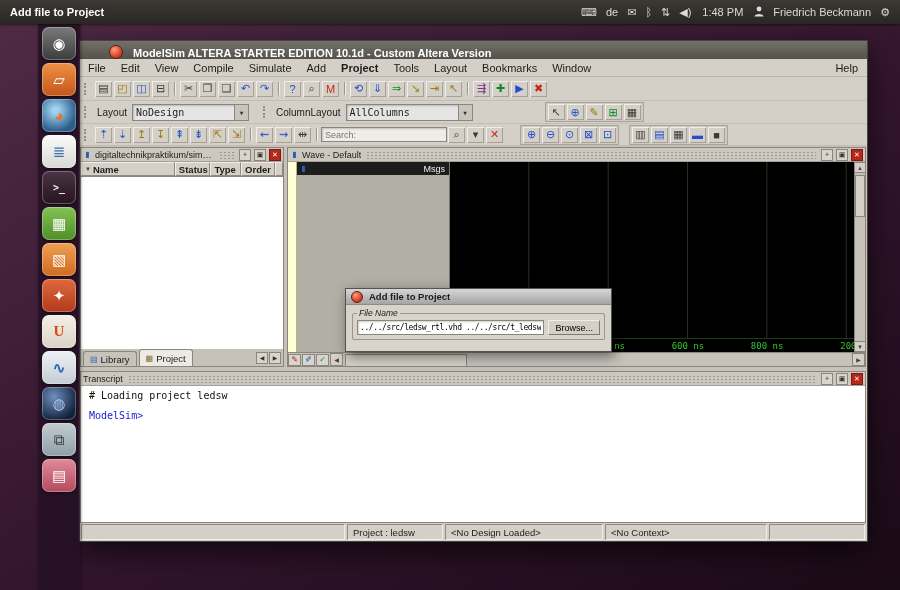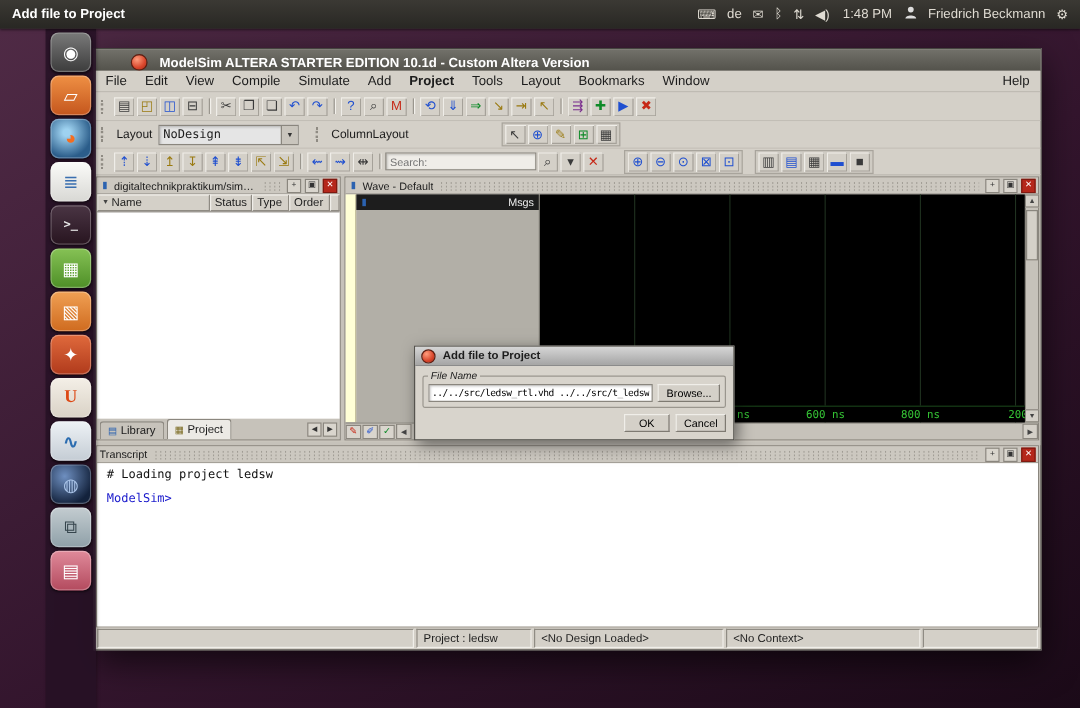--- a/index.html
+++ b/index.html
@@ -289,6 +289,10 @@
       </div>
       <span class="grip" style="margin-left:14px;"></span>
       <span class="lbl">ColumnLayout</span>
+      <div class="combo" style="width:122px;">
+        <span>AllColumns</span>
+        <span class="arrow">▼</span>
+      </div>
       <div class="tbgroup" style="margin-left:72px;">
         <span class="ti">↖</span>
         <span class="ti blu">⊕</span>

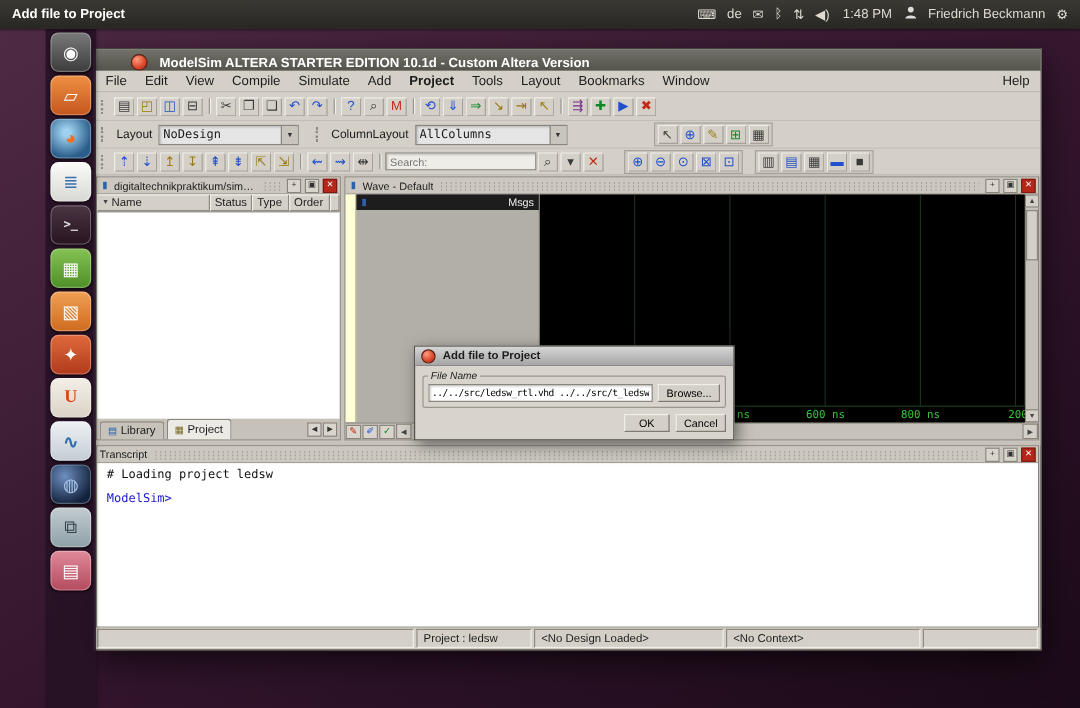--- a/index.html
+++ b/index.html
@@ -85,7 +85,7 @@
   .picon{width:9px;height:9px;flex:none;display:flex;align-items:center;justify-content:center;font-size:8px;color:#2b62b0;}
   .colhdr{height:14px;flex:none;display:flex;font-size:9.5px;background:var(--panel,#d4d0c8);}
   .colhdr .cell{border:1px solid;border-color:#f0eee9 #8f8b83 #8f8b83 #f0eee9;padding:1px 3px;display:flex;
-    align-items:center;gap:2px;overflow:hidden;white-space:nowrap;}
+    align-items:center;gap:2px;overflow:hidden;white-space:nowrap;font-weight:bold;}
   .c-name{width:106px;}.c-status{width:34px;}.c-type{width:28px;}.c-order{width:32px;}.c-fill{flex:1;}
   .sortmark{font-size:6px;color:#444;}
   .listarea{flex:1;background:#fff;border-top:1px solid #8a867e;}

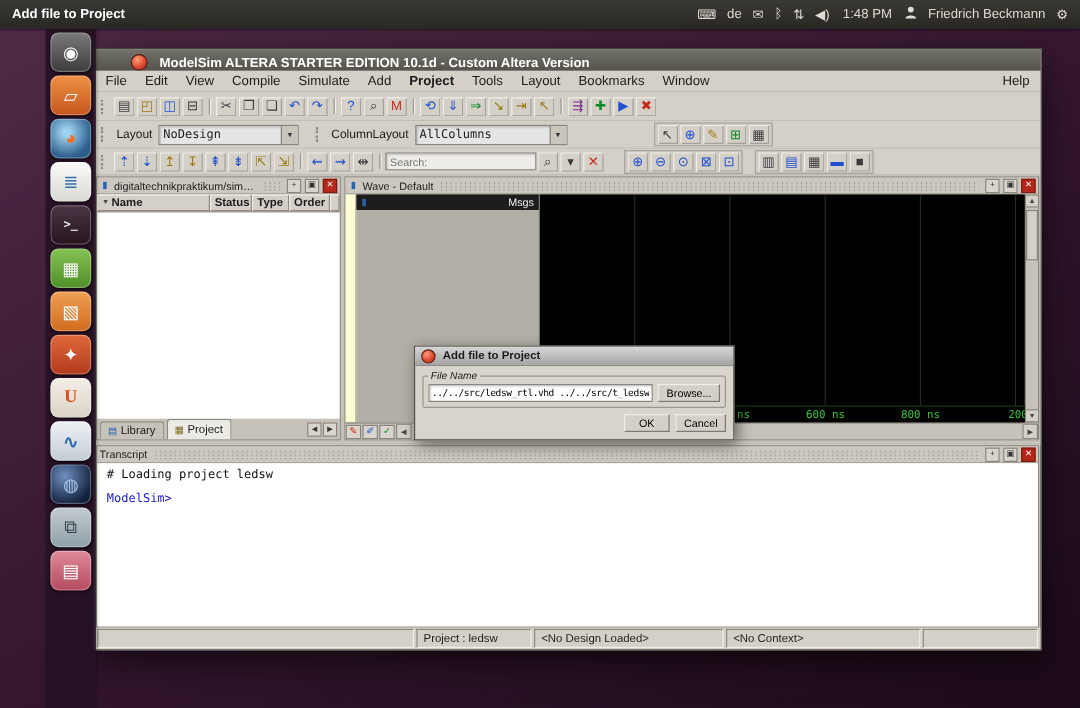--- a/index.html
+++ b/index.html
@@ -461,10 +461,6 @@
           <button class="btn">Browse...</button>
         </div>
       </fieldset>
-      <div class="dlg-actions">
-        <button class="btn">OK</button>
-        <button class="btn">Cancel</button>
-      </div>
     </div>
   </div>
 

